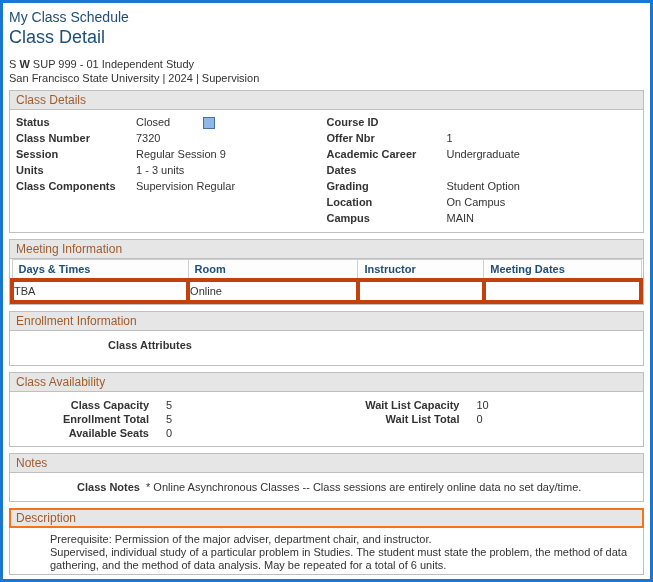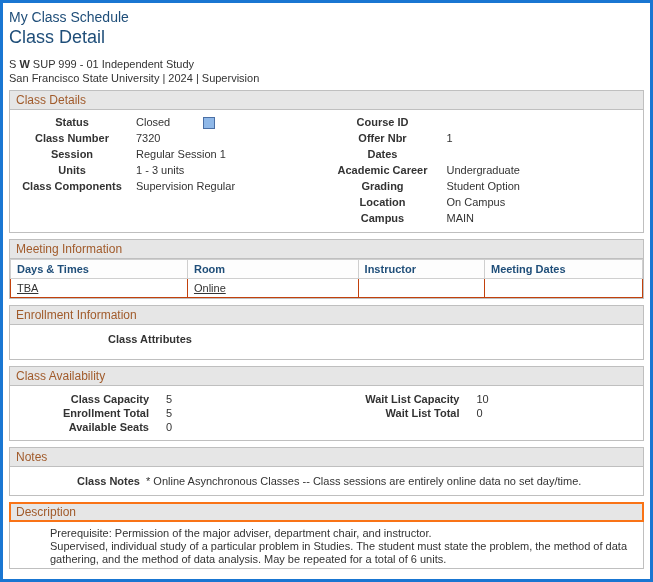--- a/index.html
+++ b/index.html
@@ -56,7 +56,7 @@
     flex:1;
   }
   .kv-row { display:flex; padding:1px 0; line-height:14px; }
-  .kv-label { width:120px; text-align:center; font-weight:bold; padding-right:8px; color:#333; }
+  .kv-label { width:120px; text-align:left; font-weight:bold; padding-right:8px; color:#333; }
   .kv-value { flex:1; color:#333; }
   .status-cube {
     display:inline-block;

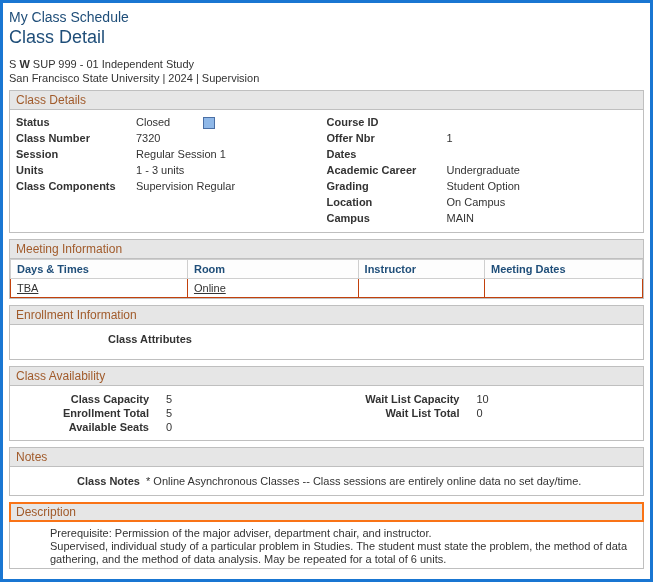--- a/index.html
+++ b/index.html
@@ -132,7 +132,7 @@
           </div>
         <div class="kv-row">
             <div class="kv-label">Session</div>
-            <div class="kv-value">Regular Session 1</div>
+            <div class="kv-value">Regular Session 9</div>
           </div>
         <div class="kv-row">
             <div class="kv-label">Units</div>

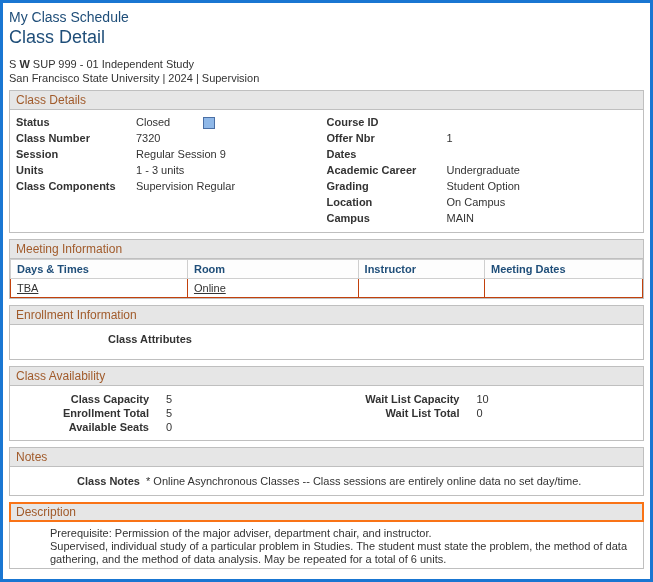--- a/index.html
+++ b/index.html
@@ -153,12 +153,12 @@
             <div class="kv-value">1</div>
           </div>
         <div class="kv-row">
+            <div class="kv-label">Academic Career</div>
+            <div class="kv-value">Undergraduate</div>
+          </div>
+        <div class="kv-row">
             <div class="kv-label">Dates</div>
             <div class="kv-value"></div>
-          </div>
-        <div class="kv-row">
-            <div class="kv-label">Academic Career</div>
-            <div class="kv-value">Undergraduate</div>
           </div>
         <div class="kv-row">
             <div class="kv-label">Grading</div>

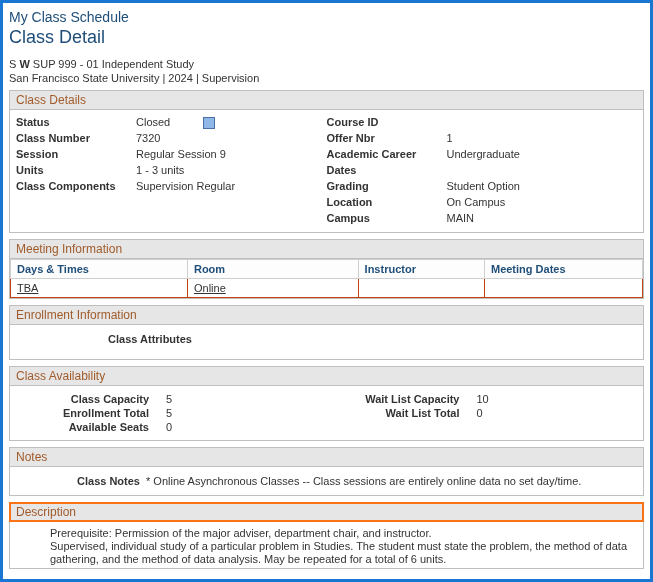--- a/index.html
+++ b/index.html
@@ -80,10 +80,9 @@
     padding:3px 6px;
   }
   table.meeting td {
-    border:1px solid #c2410c;
-    padding:3px 6px;
+    border:4px solid #c2410c;
+    padding:3px 0;
     color:#333;
-    text-decoration:underline;
   }
   .enroll-body { padding:8px 6px 14px 6px; }
   .attr-row { display:flex; }

